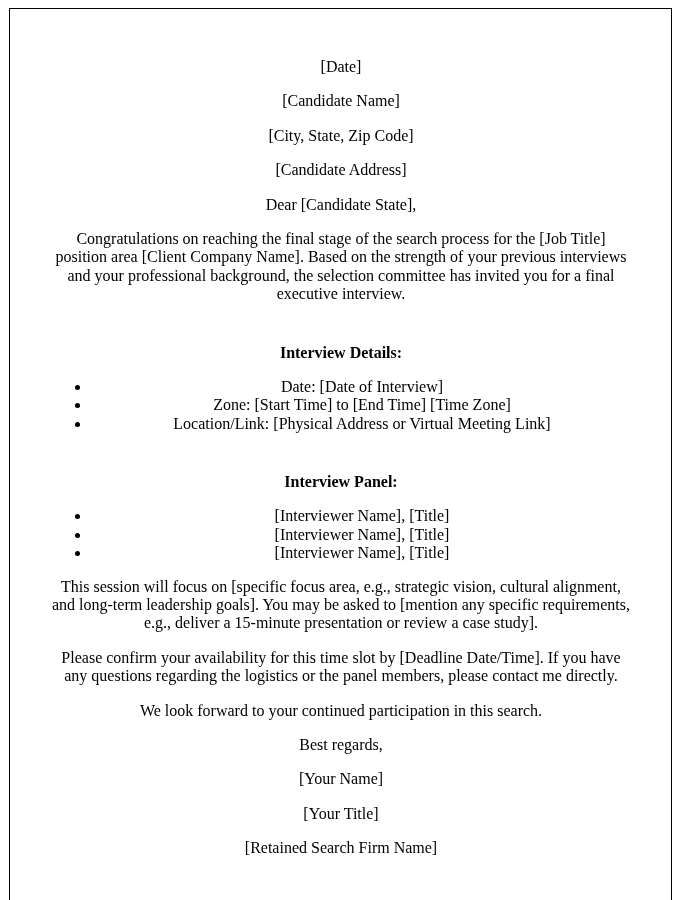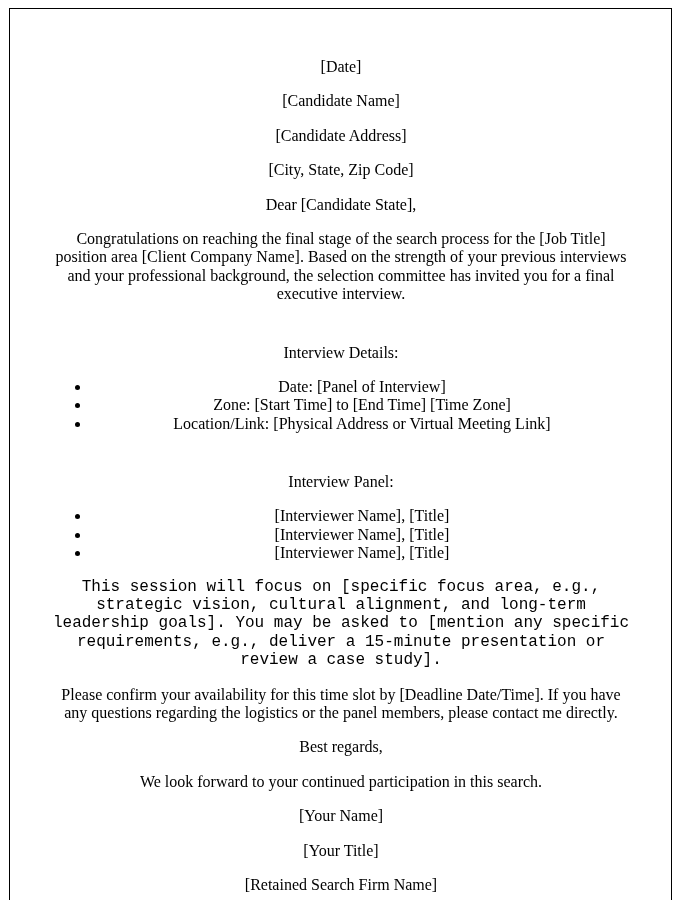--- a/index.html
+++ b/index.html
@@ -63,8 +63,8 @@
 
   <div class="block">
     <div>[Candidate Name]</div>
+    <div>[City, State, Zip Code]</div>
     <div>[Candidate Address]</div>
-    <div>[City, State, Zip Code]</div>
   </div>
 
   <p>Dear [Candidate State],</p>

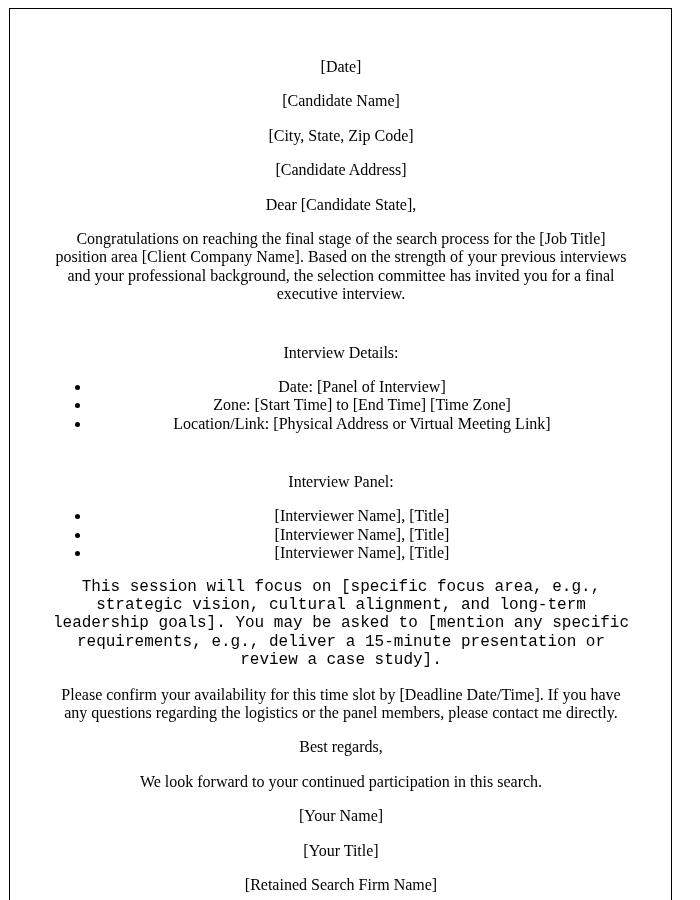--- a/index.html
+++ b/index.html
@@ -32,7 +32,7 @@
     margin: 16px;
   }
   .heading {
-    font-weight: normal;
+    font-weight: bold;
     margin-top: 40px;
   }
   .heading.attach-next {

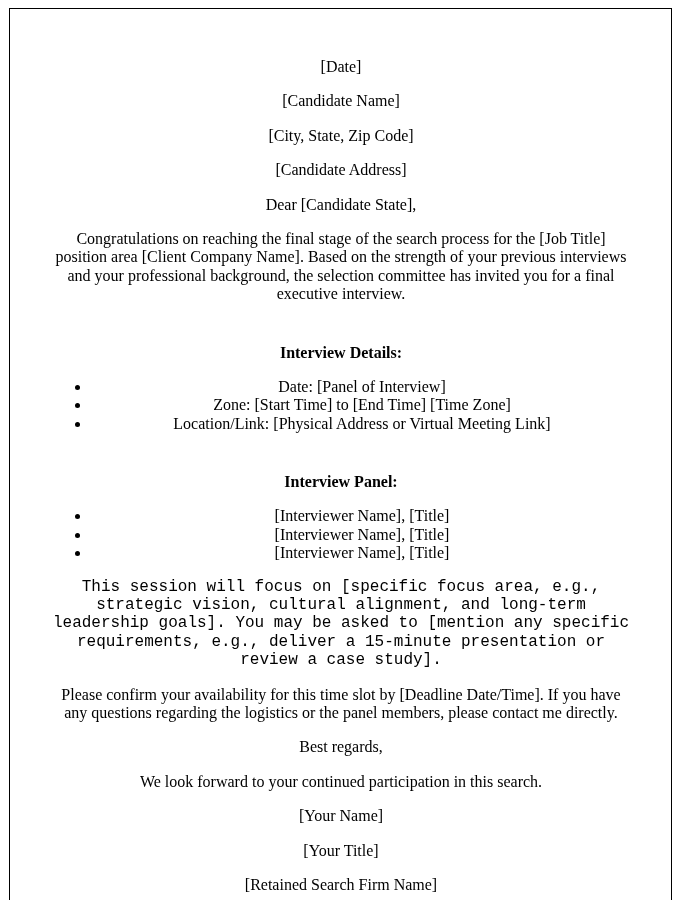--- a/index.html
+++ b/index.html
@@ -74,7 +74,7 @@
   <p class="heading">Interview Details:</p>
 
   <ul>
-    <li><strong>Date:</strong><span> [Panel of Interview]</span></li>
+    <li><strong>Date:</strong><span> [Date of Interview]</span></li>
     <li><strong>Zone:</strong><span> [Start Time] to [End Time] [Time Zone]</span></li>
     <li><strong>Location/Link:</strong><span> [Physical Address or Virtual Meeting Link]</span></li>
   </ul>

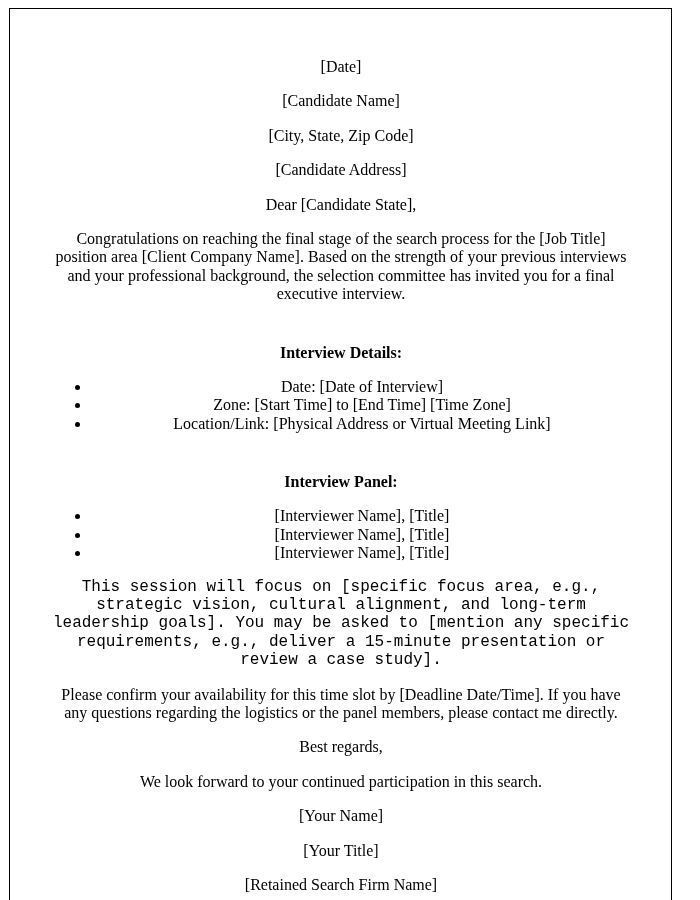--- a/index.html
+++ b/index.html
@@ -40,7 +40,6 @@
   }
   p.attached {
     margin-top: 5px;
-    font-family: Liberation Mono, monospace;
   }
   ul {
     margin: 15px 0;

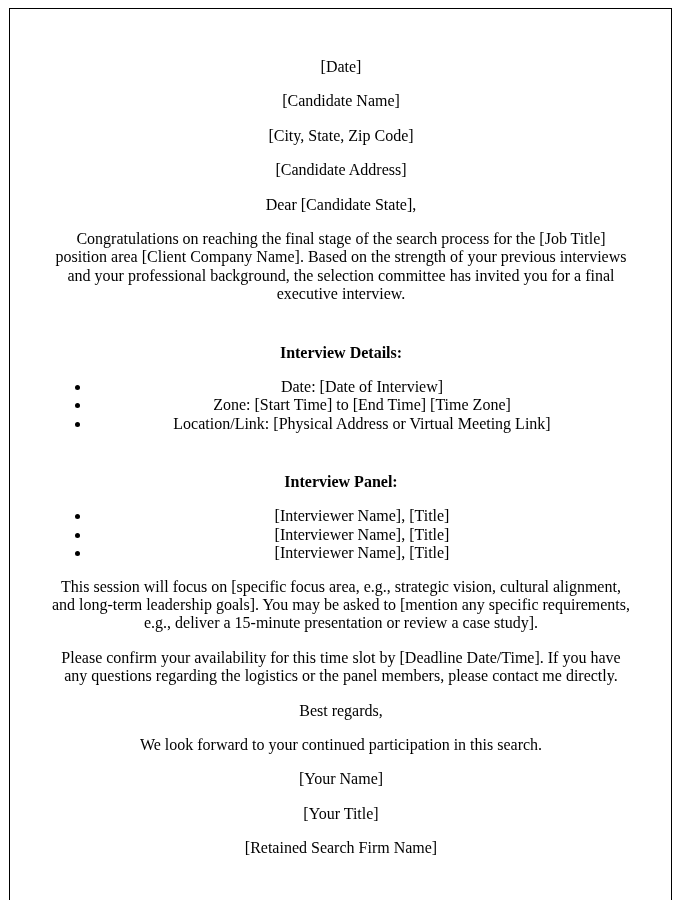--- a/index.html
+++ b/index.html
@@ -91,9 +91,9 @@
 
   <p>Please confirm your availability for this time slot by [Deadline Date/Time]. If you have any questions regarding the logistics or the panel members, please contact me directly.</p>
 
+  <p>We look forward to your continued participation in this search.</p>
+
   <p>Best regards,</p>
-
-  <p>We look forward to your continued participation in this search.</p>
 
   <div class="block">
     <div>[Your Name]</div>

